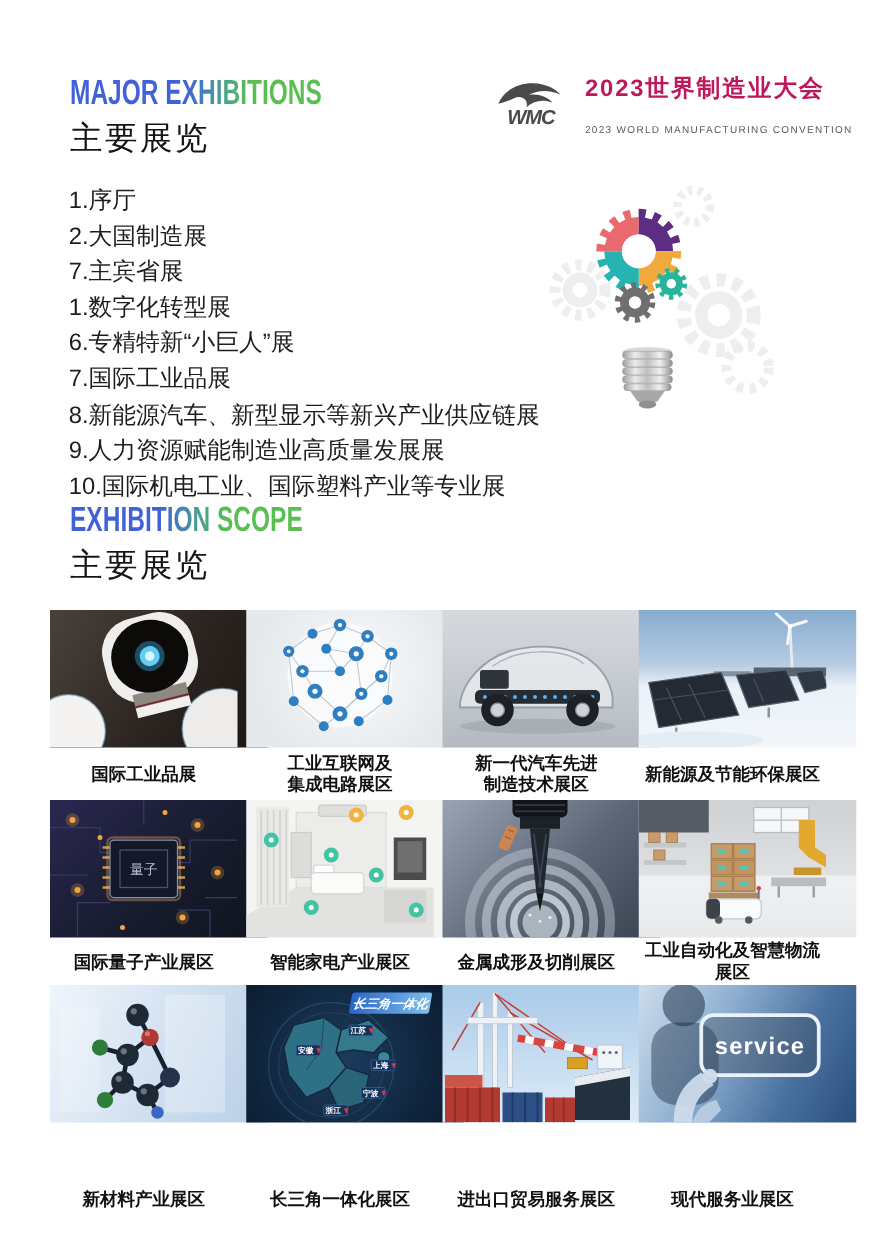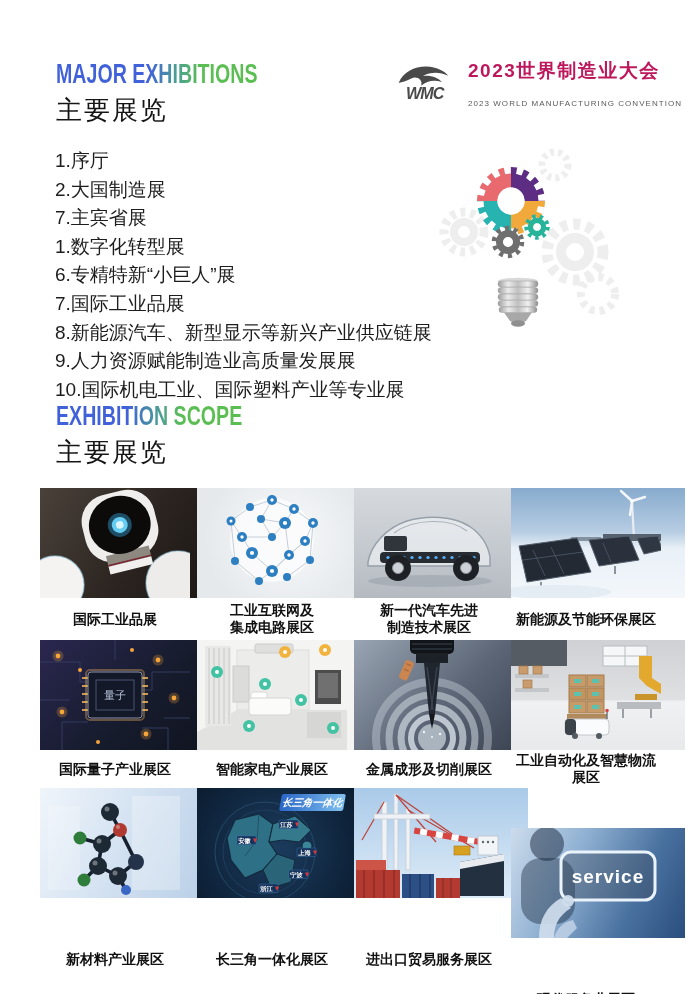--- a/index.html
+++ b/index.html
@@ -59,7 +59,7 @@
   .t-mol  { background:linear-gradient(115deg,#f0f5fb 0%,#d5e3f2 45%,#b7cde6 100%); }
   .t-map  { background:radial-gradient(circle at 45% 55%,#1c3c5e 0%,#0e2239 70%,#0a1827 100%); }
   .t-port { background:linear-gradient(180deg,#a9cae9 0%,#cfe2f3 70%,#ddecf8 100%); }
-  .t-svc  { background:linear-gradient(115deg,#cddcec 0%,#8fb0d2 35%,#49719f 70%,#2a4e7d 100%);margin-top:40px; }
+  .t-svc  { background:linear-gradient(115deg,#cddcec 0%,#8fb0d2 35%,#49719f 70%,#2a4e7d 100%); }
 </style>
 </head>
 <body>

